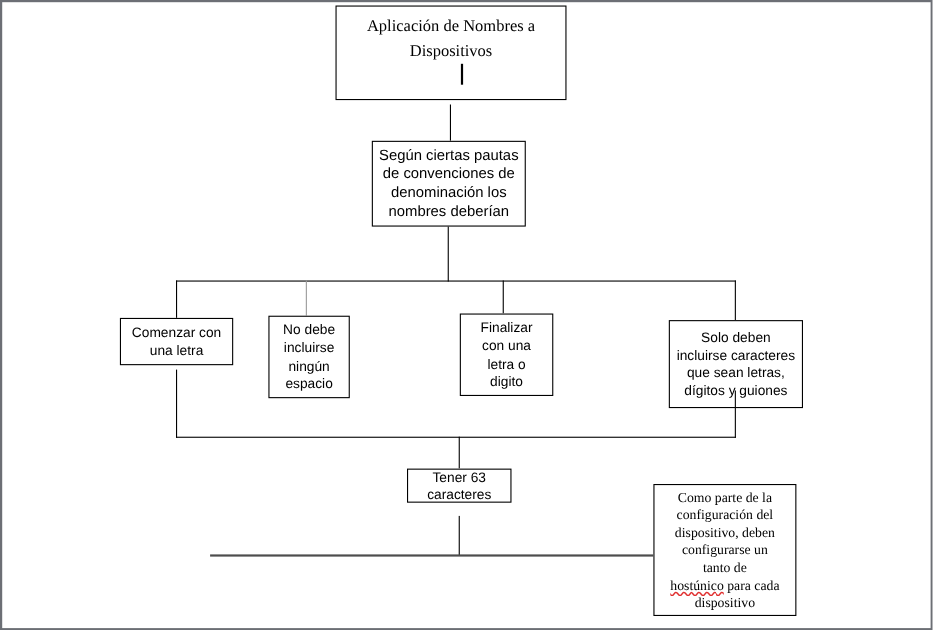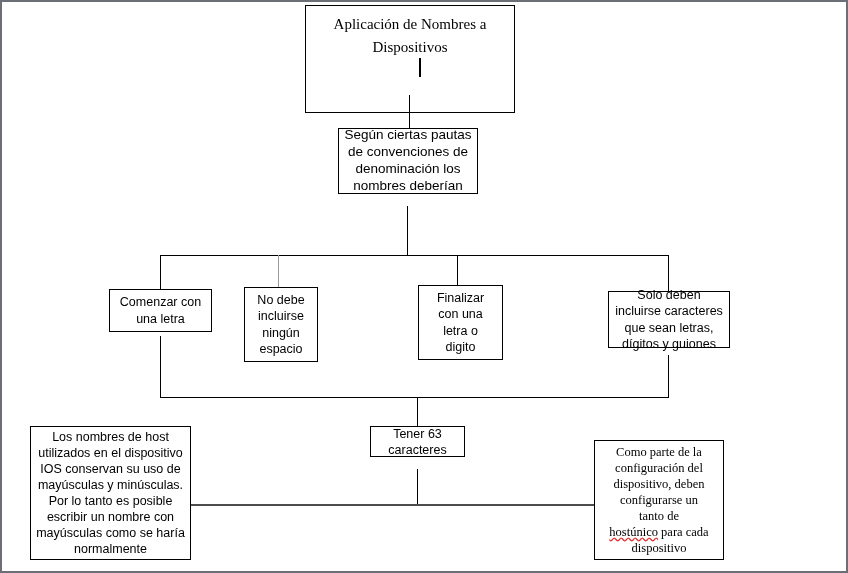--- a/index.html
+++ b/index.html
@@ -92,7 +92,7 @@
 
   <div class="page-frame"></div>
 
-  <div class="node root" style="left:305px; top:5px; width:210px; height:108px;">
+  <div class="node root" style="left:305px; top:5px; width:210px; height:86px;">
     <span class="txt">Aplicación de Nombres a
 Dispositivos</span>
   </div>

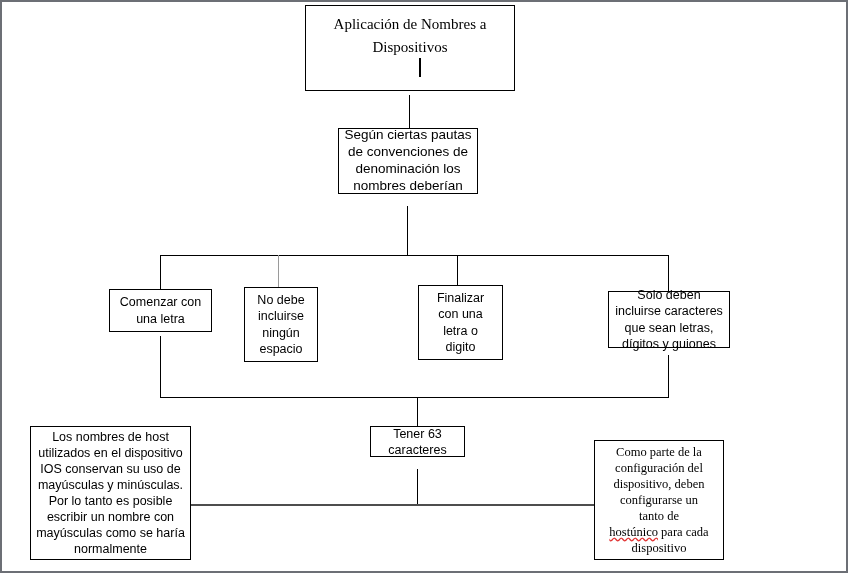--- a/index.html
+++ b/index.html
@@ -100,7 +100,7 @@
 
   <div class="edge v" style="left:409px; top:95px; height:33px;"></div>
 
-  <div class="node lvl2" style="left:338px; top:128px; width:140px; height:66px;">
+  <div class="node lvl2" style="left:338px; top:128px; width:140px; height:78px;">
     <span class="txt">Según ciertas pautas
 de convenciones de
 denominación los

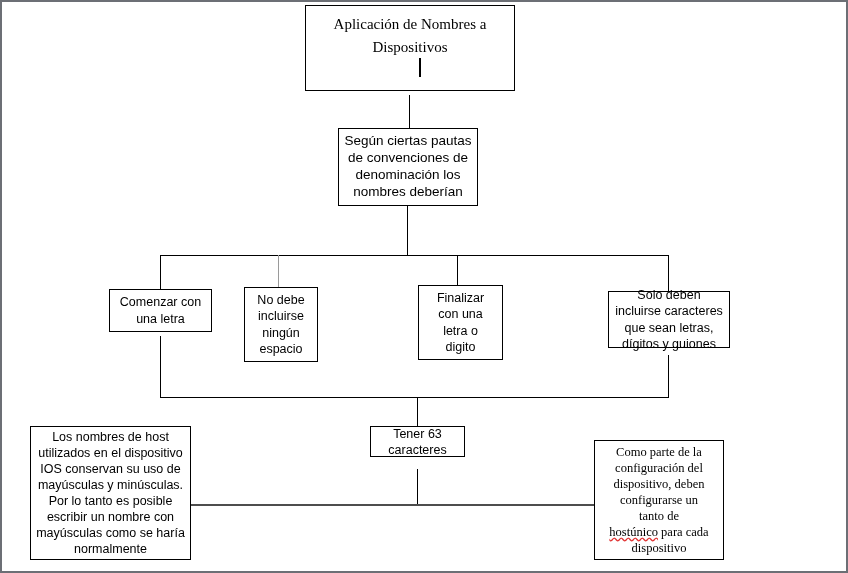--- a/index.html
+++ b/index.html
@@ -134,7 +134,7 @@
 digito</span>
   </div>
 
-  <div class="node rule" style="left:608px; top:291px; width:122px; height:57px;">
+  <div class="node rule" style="left:608px; top:291px; width:122px; height:80px;">
     <span class="txt">Solo deben
 incluirse caracteres
 que sean letras,

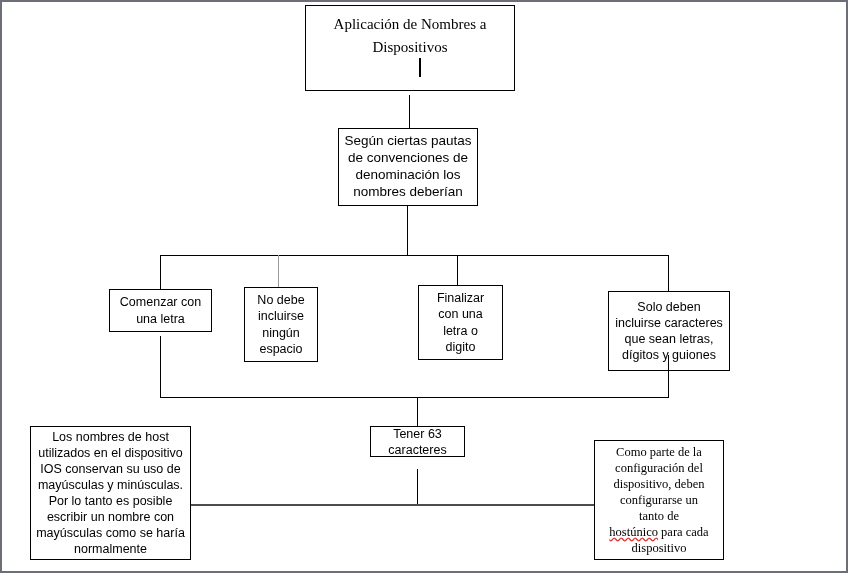--- a/index.html
+++ b/index.html
@@ -146,16 +146,6 @@
   <div class="edge h" style="left:160px; top:397px; width:509px;"></div>
   <div class="edge v" style="left:417px; top:397px; height:29px;"></div>
 
-  <div class="node leaf" style="left:30px; top:426px; width:161px; height:134px;">
-    <span class="txt">Los nombres de host
-utilizados en el dispositivo
-IOS conservan su uso de
-mayúsculas y minúsculas.
-Por lo tanto es posible
-escribir un nombre con
-mayúsculas como se haría
-normalmente</span>
-  </div>
 
   <div class="node leaf" style="left:370px; top:426px; width:95px; height:31px;">
     <span class="txt">Tener 63

